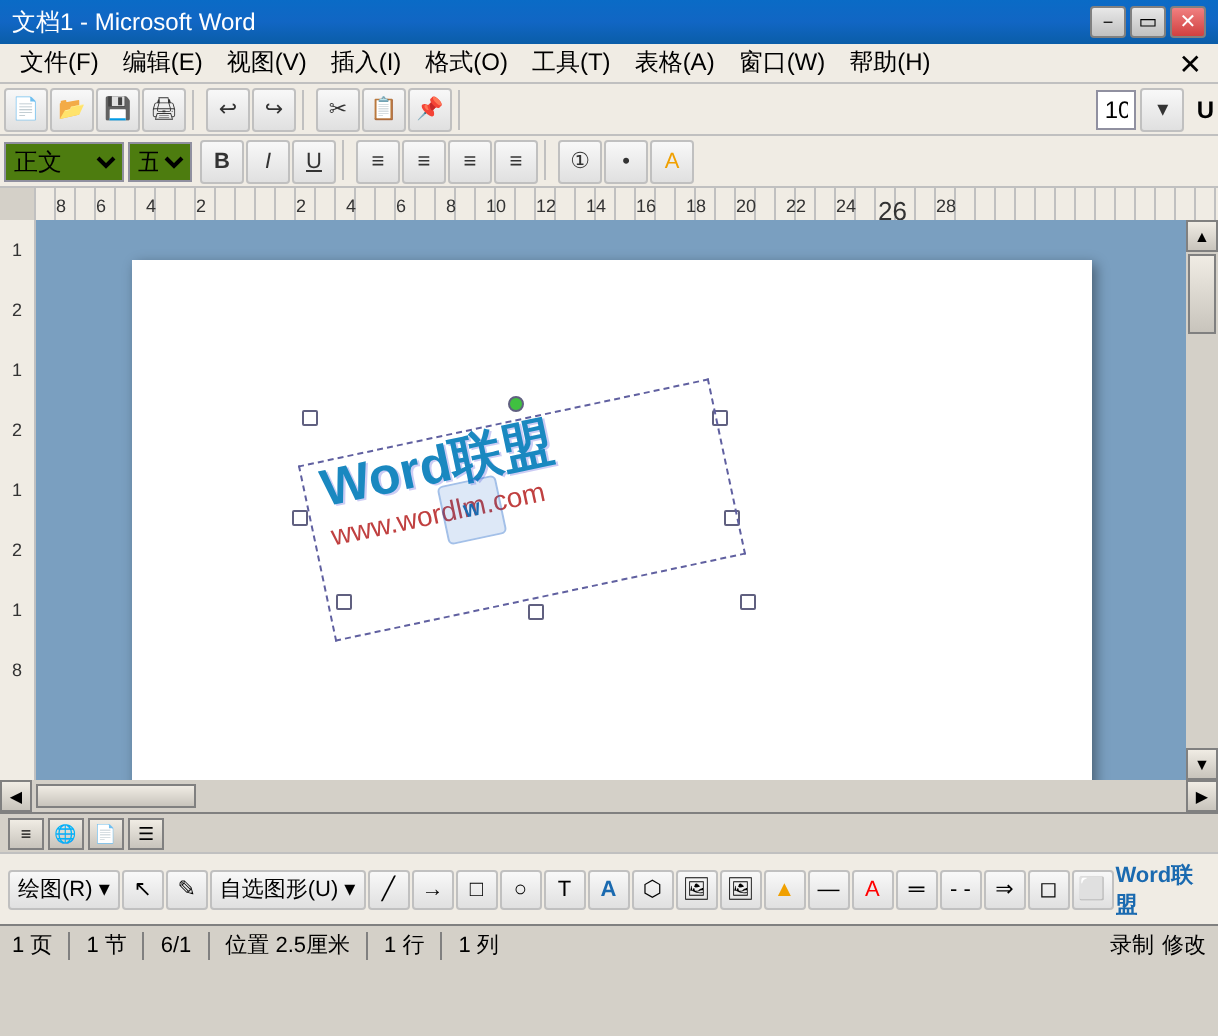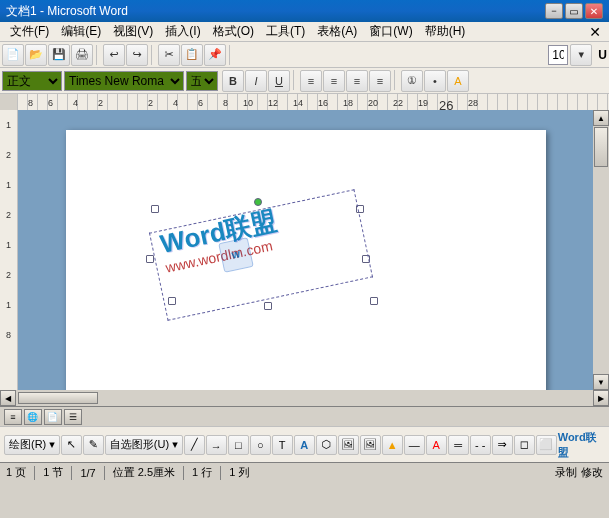--- a/index.html
+++ b/index.html
@@ -363,9 +363,6 @@
 <div class="fmt-toolbar">
   <select class="fmt-select style-select">
     <option>正文</option>
-  </select>
-  <select class="fmt-select font-select">
-    <option>Times New Roma</option>
   </select>
   <select class="fmt-select size-select">
     <option>五号</option>

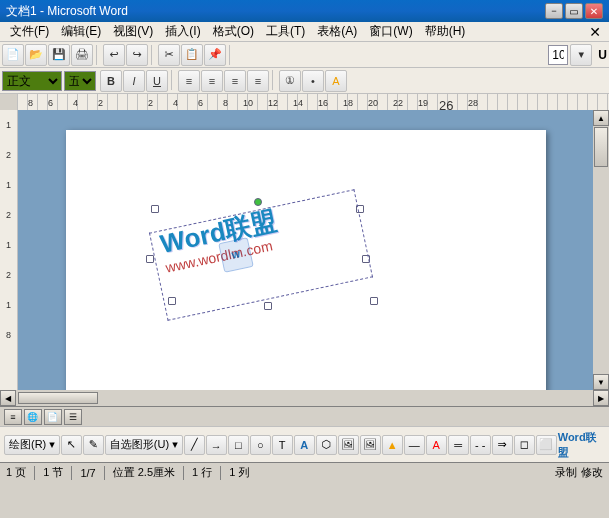--- a/index.html
+++ b/index.html
@@ -407,7 +407,7 @@
       <span style="font-size:9px; color:#333; position:absolute; left:325px; top:4px;">18</span>
       <span style="font-size:9px; color:#333; position:absolute; left:350px; top:4px;">20</span>
       <span style="font-size:9px; color:#333; position:absolute; left:375px; top:4px;">22</span>
-      <span style="font-size:9px; color:#333; position:absolute; left:400px; top:4px;">19</span>
+      <span style="font-size:9px; color:#333; position:absolute; left:400px; top:4px;">24</span>
       <span style="font-size:13px; color:#333; position:absolute; left:421px; top:4px;">26</span>
       <span style="font-size:9px; color:#333; position:absolute; left:450px; top:4px;">28</span>
     </div>

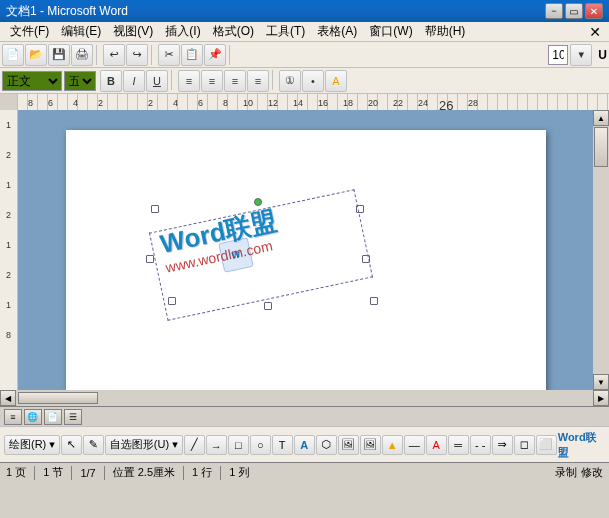--- a/index.html
+++ b/index.html
@@ -512,7 +512,7 @@
   <div class="status-sep"></div>
   <span class="status-item">1 节</span>
   <div class="status-sep"></div>
-  <span class="status-item">1/7</span>
+  <span class="status-item">6/1</span>
   <div class="status-sep"></div>
   <span class="status-item">位置 2.5厘米</span>
   <div class="status-sep"></div>

